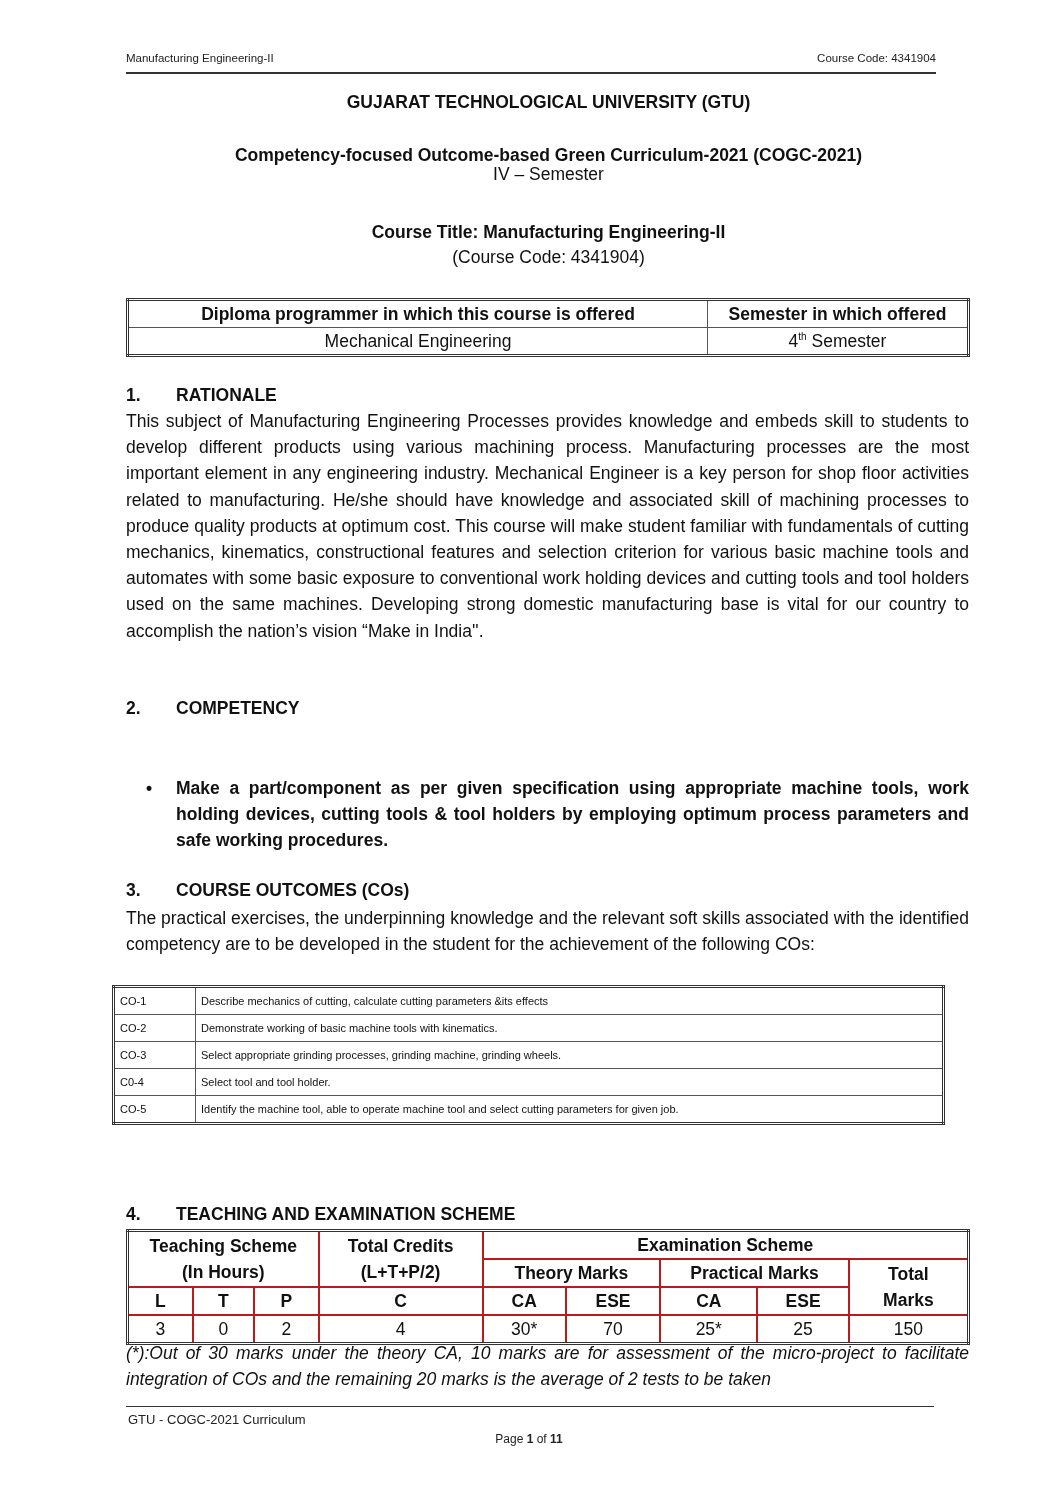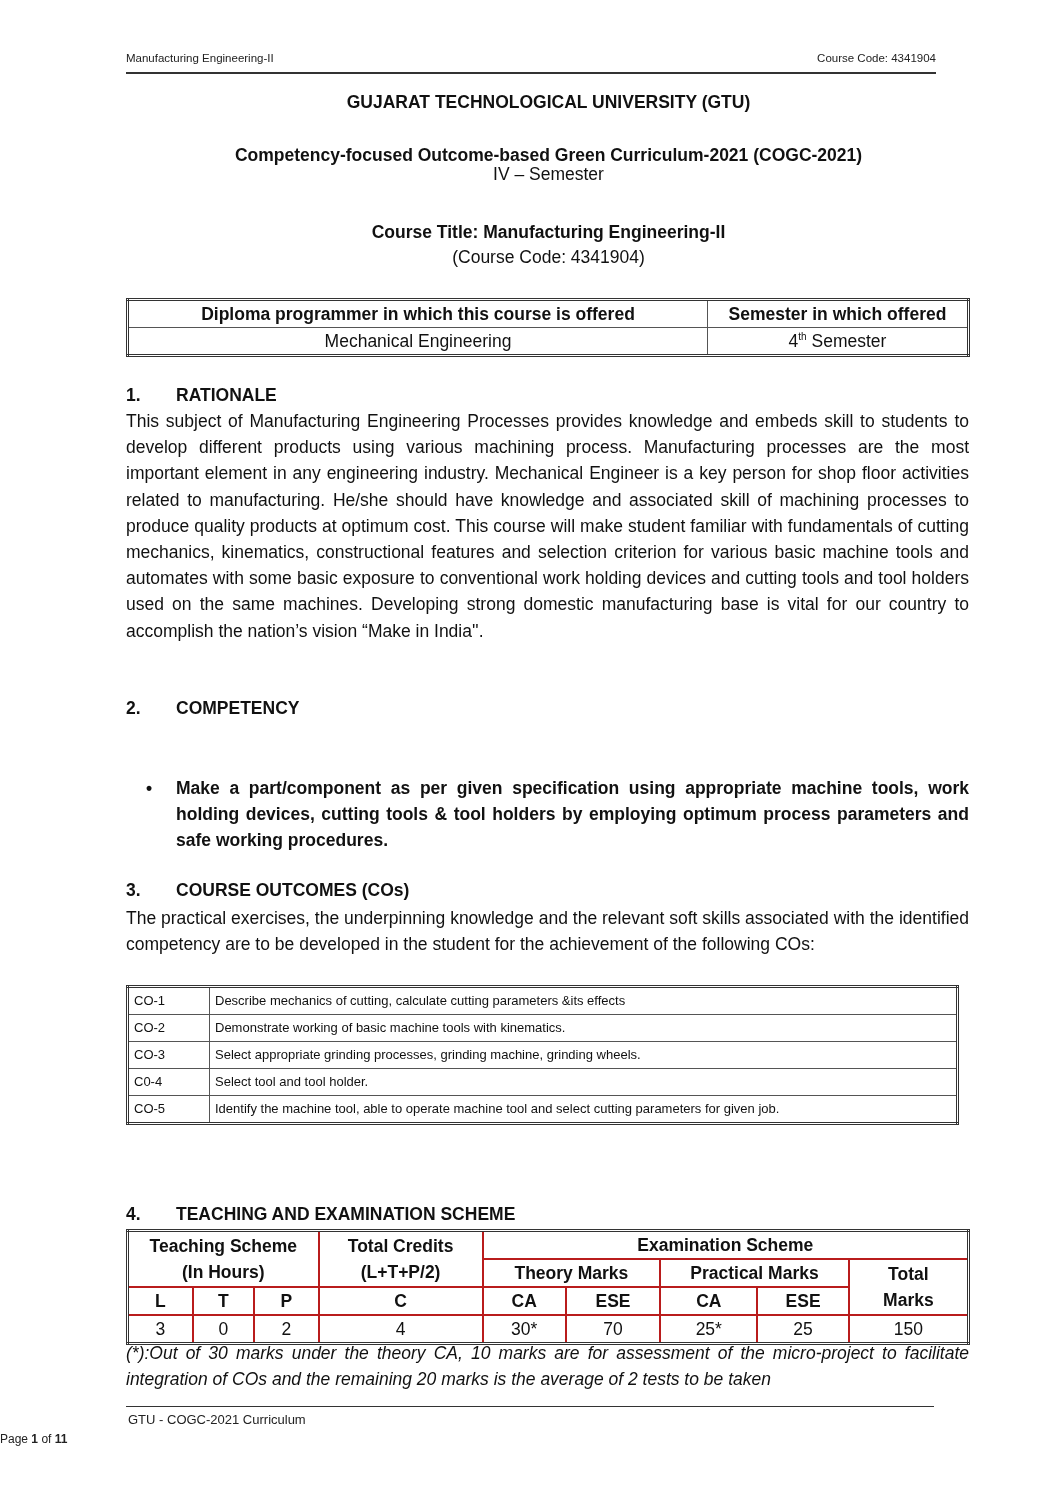--- a/index.html
+++ b/index.html
@@ -37,8 +37,8 @@
   .bullet-row .txt { text-align: justify; }
 
   .t-co {
-    position: absolute; left: 126px; top: 985px; width: 833px;
-    border: 3px double #333; font-size: 13px;
+    position: absolute; left: 112px; top: 985px; width: 833px;
+    border: 3px double #333; font-size: 11px;
   }
   .t-co td { border: 1px solid #555; padding: 0 5px; vertical-align: top; line-height: 26px; }
   .t-co td.code { width: 70px; }

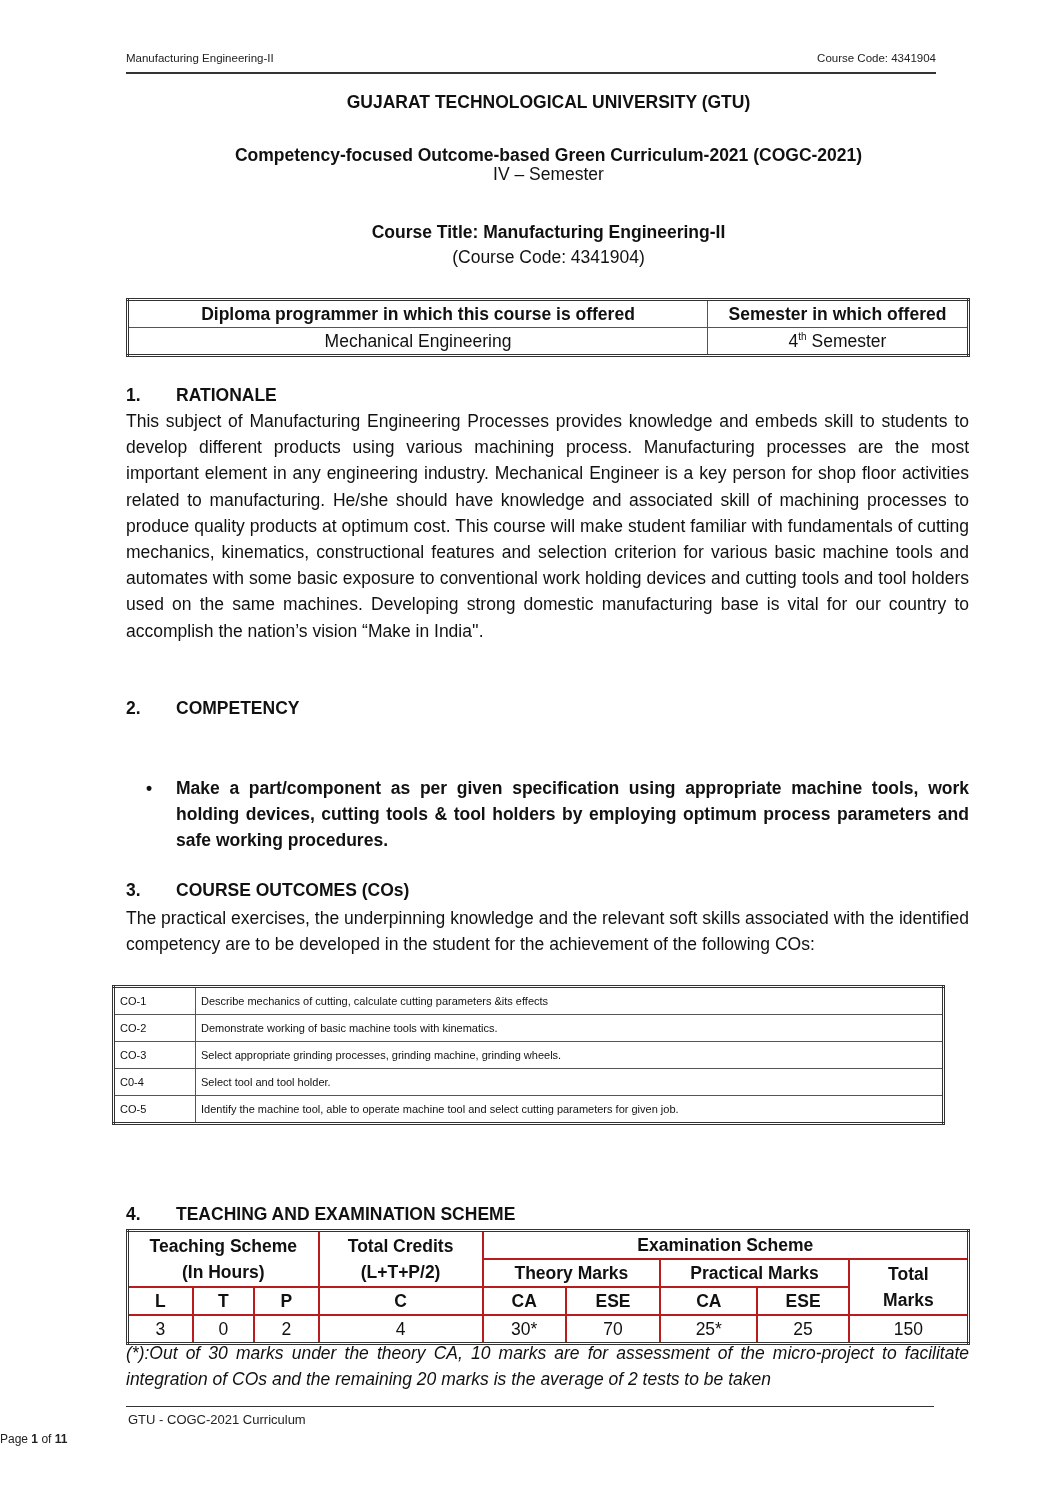--- a/index.html
+++ b/index.html
@@ -57,7 +57,7 @@
   }
   .ftr-rule { position: absolute; left: 126px; top: 1406px; width: 808px; border-top: 1.5px solid #333; }
   .ftr-left { position: absolute; left: 128px; top: 1412px; font-size: 13px; color: #222; }
-  .ftr-page { position: absolute; left: 0; width: 1058px; top: 1432px; text-align: left; font-size: 12px; color: #222; }
+  .ftr-page { position: absolute; left: 0; width: 1058px; top: 1432px; text-align: center; font-size: 12px; color: #222; }
   sup { font-size: 10px; }
 </style>
 </head>

